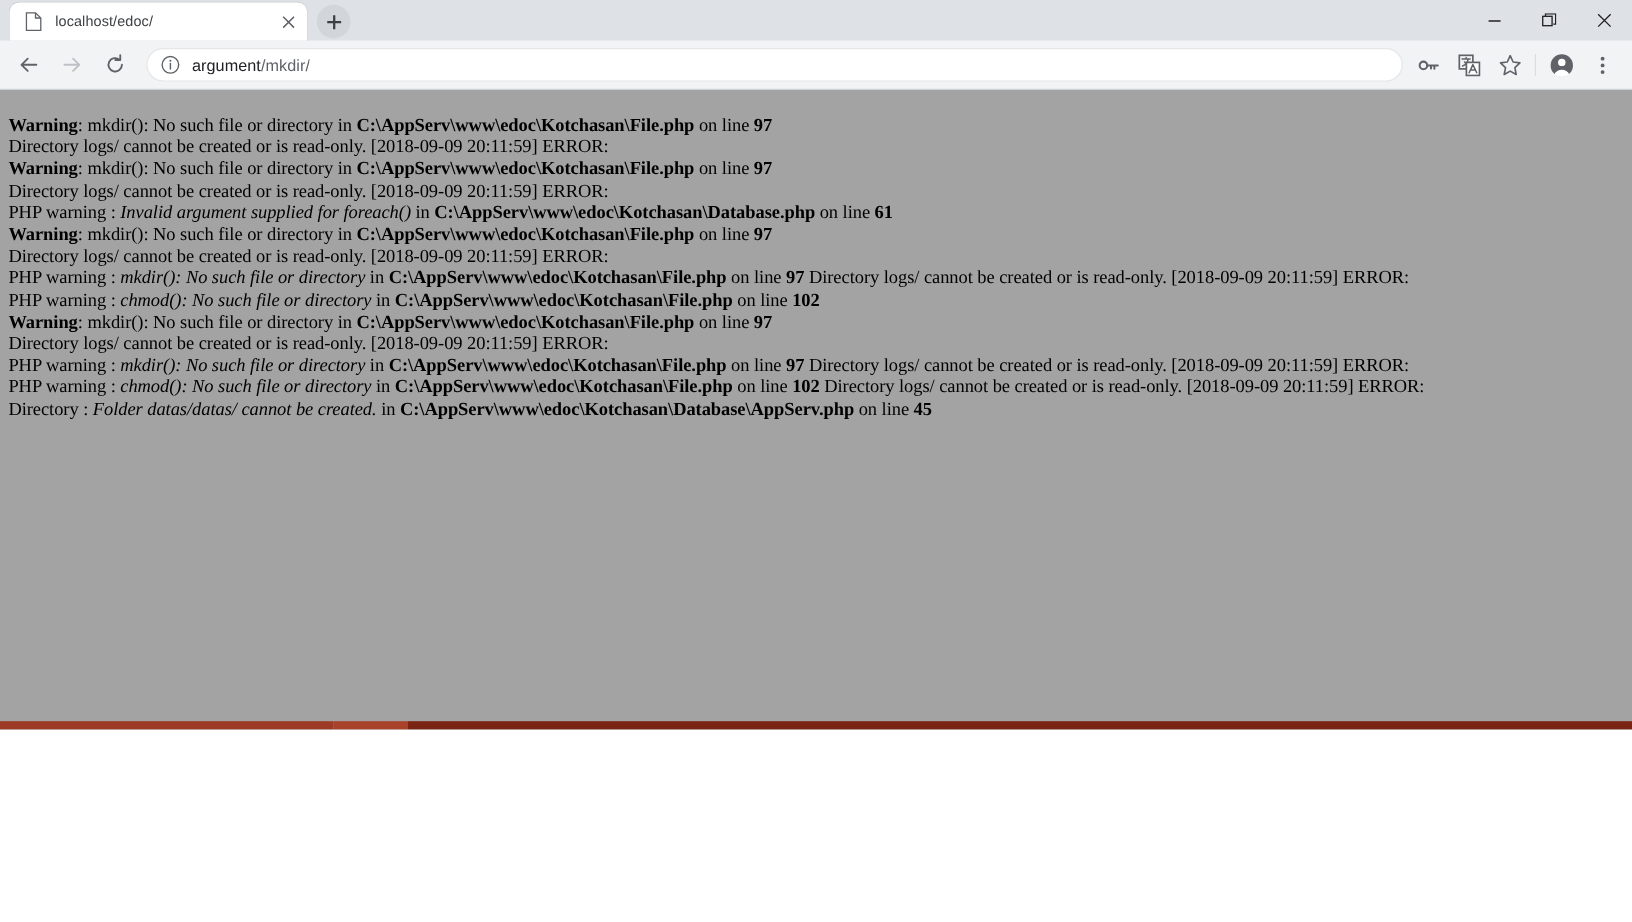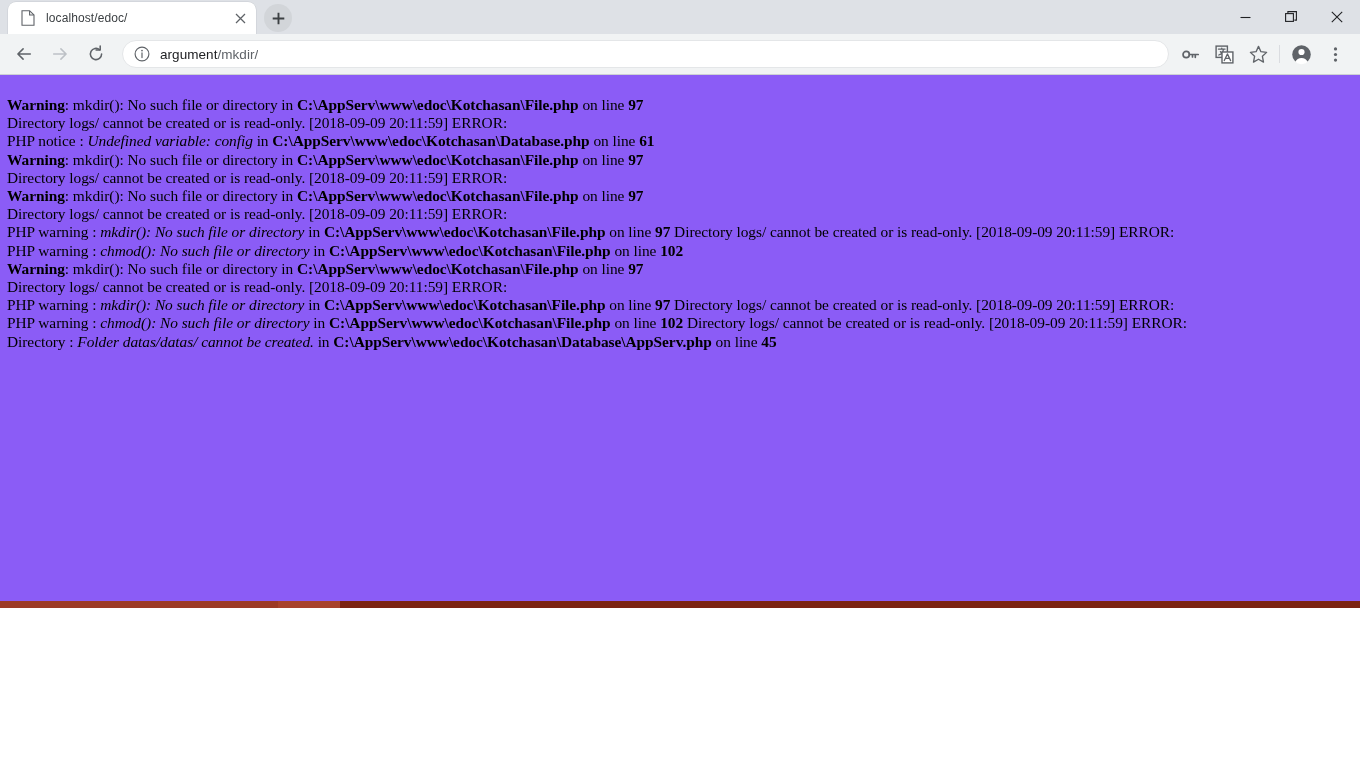--- a/index.html
+++ b/index.html
@@ -182,7 +182,7 @@
   
   .viewport {
     flex: 1 1 auto;
-    background: #8b5cf6;
+    background: #a3a3a3;
     position: relative;
     overflow: hidden;
   }

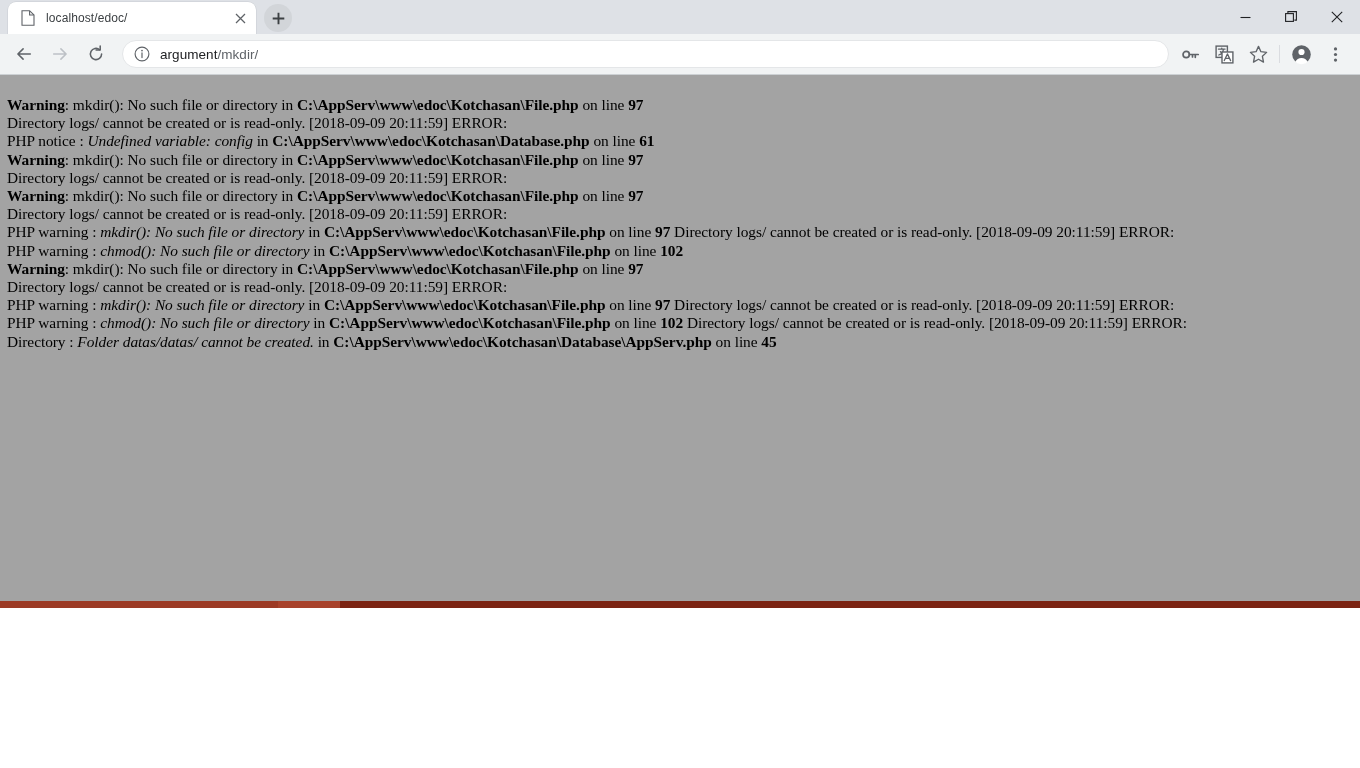--- a/index.html
+++ b/index.html
@@ -347,7 +347,6 @@
     <div class="page" id="php-error-output">
         <div class="errline"><b>Warning</b><span>: mkdir(): No such file or directory in </span><b>C:\AppServ\www\edoc\Kotchasan\File.php</b><span> on line </span><b>97</b></div>
         <div class="errline"><span>Directory logs/ cannot be created or is read-only. [2018-09-09 20:11:59] ERROR:</span></div>
-        <div class="errline"><span>PHP notice : </span><i>Undefined variable: config</i><span> in </span><b>C:\AppServ\www\edoc\Kotchasan\Database.php</b><span> on line </span><b>61</b></div>
         <div class="errline"><b>Warning</b><span>: mkdir(): No such file or directory in </span><b>C:\AppServ\www\edoc\Kotchasan\File.php</b><span> on line </span><b>97</b></div>
         <div class="errline"><span>Directory logs/ cannot be created or is read-only. [2018-09-09 20:11:59] ERROR:</span></div>
         <div class="errline"><b>Warning</b><span>: mkdir(): No such file or directory in </span><b>C:\AppServ\www\edoc\Kotchasan\File.php</b><span> on line </span><b>97</b></div>

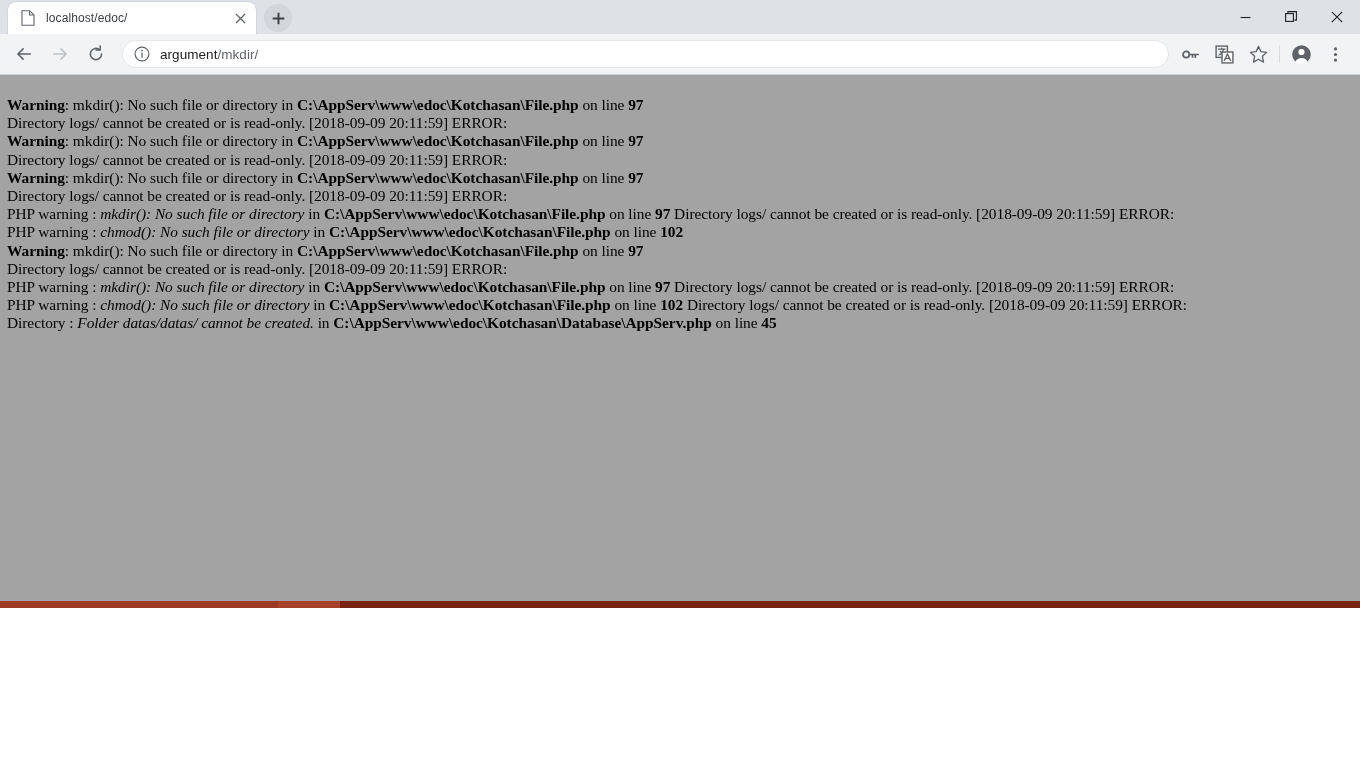--- a/index.html
+++ b/index.html
@@ -349,6 +349,7 @@
         <div class="errline"><span>Directory logs/ cannot be created or is read-only. [2018-09-09 20:11:59] ERROR:</span></div>
         <div class="errline"><b>Warning</b><span>: mkdir(): No such file or directory in </span><b>C:\AppServ\www\edoc\Kotchasan\File.php</b><span> on line </span><b>97</b></div>
         <div class="errline"><span>Directory logs/ cannot be created or is read-only. [2018-09-09 20:11:59] ERROR:</span></div>
+        <div class="errline"><span>PHP warning : </span><i>Invalid argument supplied for foreach()</i><span> in </span><b>C:\AppServ\www\edoc\Kotchasan\Database.php</b><span> on line </span><b>61</b></div>
         <div class="errline"><b>Warning</b><span>: mkdir(): No such file or directory in </span><b>C:\AppServ\www\edoc\Kotchasan\File.php</b><span> on line </span><b>97</b></div>
         <div class="errline"><span>Directory logs/ cannot be created or is read-only. [2018-09-09 20:11:59] ERROR:</span></div>
         <div class="errline"><span>PHP warning : </span><i>mkdir(): No such file or directory</i><span> in </span><b>C:\AppServ\www\edoc\Kotchasan\File.php</b><span> on line </span><b>97</b><span> Directory logs/ cannot be created or is read-only. [2018-09-09 20:11:59] ERROR:</span></div>

